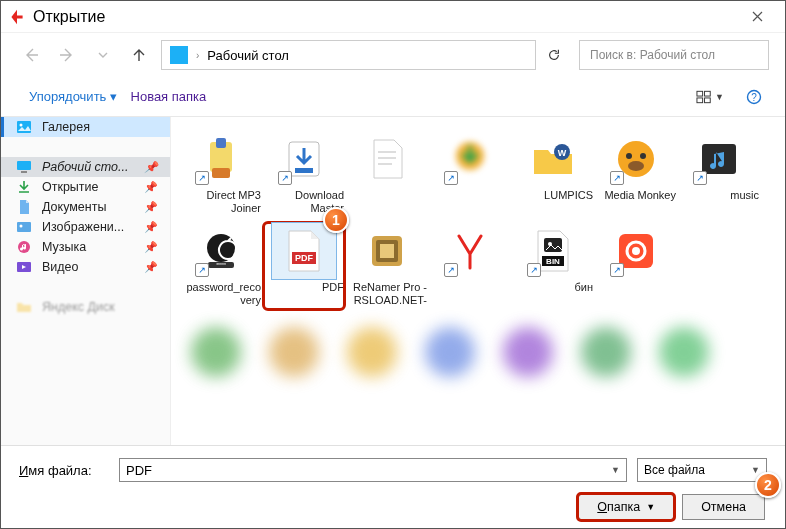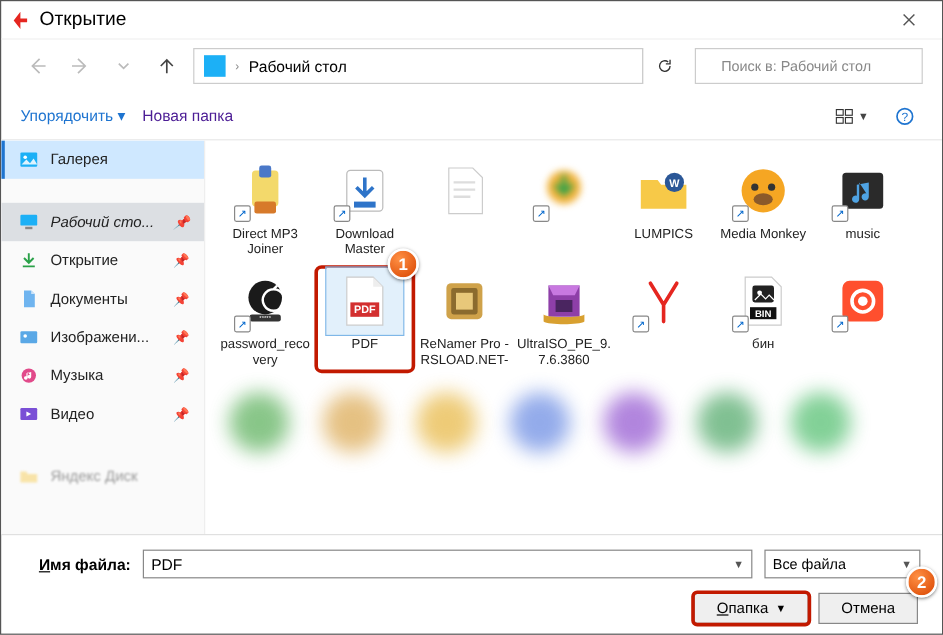--- a/index.html
+++ b/index.html
@@ -17,7 +17,7 @@
 .addrbar .deskicon { width: 18px; height: 18px; background: #1cb0f6; display: inline-block; }
 .addrbar .chev { color: #888; font-size: 10px; }
 .refreshslot { width: 36px; height: 30px; border-left: 1px solid #ccc; display: flex; align-items: center; justify-content: center; margin-left: -9px; }
-.searchbox { width: 190px; height: 30px; border: 1px solid #ccc; padding: 0 21px; font-size: 12px; color: #888; display: flex; align-items: center; gap: 6px; }
+.searchbox { width: 190px; height: 30px; border: 1px solid #ccc; padding: 0 10px; font-size: 12px; color: #888; display: flex; align-items: center; gap: 6px; }
 
 .toolbar { height: 40px; display: flex; align-items: center; padding: 0 16px; gap: 14px; border-bottom: 1px solid #e8e8e8; }
 .toolbar .org { color: #1e74d0; font-size: 13px; }

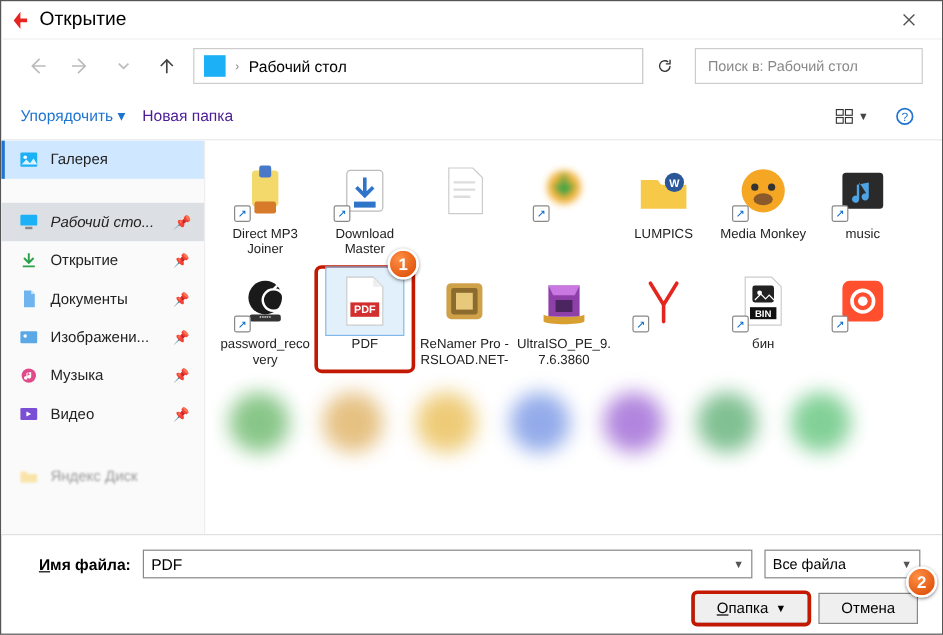--- a/index.html
+++ b/index.html
@@ -20,7 +20,7 @@
 .searchbox { width: 190px; height: 30px; border: 1px solid #ccc; padding: 0 10px; font-size: 12px; color: #888; display: flex; align-items: center; gap: 6px; }
 
 .toolbar { height: 40px; display: flex; align-items: center; padding: 0 16px; gap: 14px; border-bottom: 1px solid #e8e8e8; }
-.toolbar .org { color: #1e74d0; font-size: 13px; }
+.toolbar .org { color: #1e74d0; font-size: 13px; margin-left: 12px; }
 .toolbar .newf { color: #4c1d95; font-size: 13px; }
 .toolbar .spacer { flex: 1; }
 .toolbar .viewbtn, .toolbar .helpbtn { width: 30px; height: 28px; display: flex; align-items: center; justify-content: center; color: #444; border: 1px solid transparent; }

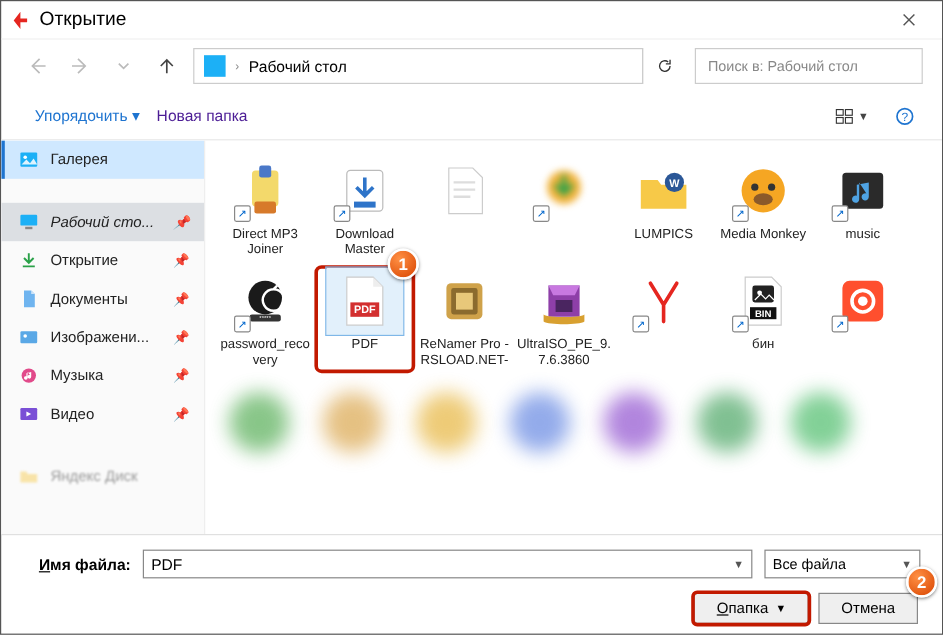--- a/index.html
+++ b/index.html
@@ -27,7 +27,7 @@
 
 .body { display: flex; height: 328px; }
 .sidebar { width: 170px; background: #fafafa; border-right: 1px solid #eee; overflow: hidden; }
-.side-item { height: 32px; display: flex; align-items: center; padding: 0 12px; gap: 10px; font-size: 12.5px; color: #222; border-left: 3px solid transparent; }
+.side-item { height: 20px; display: flex; align-items: center; padding: 0 12px; gap: 10px; font-size: 12.5px; color: #222; border-left: 3px solid transparent; }
 .side-item.gallery { background: #cfe8ff; border-left-color: #1e74d0; font-weight: 400; }
 .side-item.selected { background: #dcdfe3; font-style: italic; }
 .side-item .pin { margin-left: auto; color: #888; font-size: 11px; }

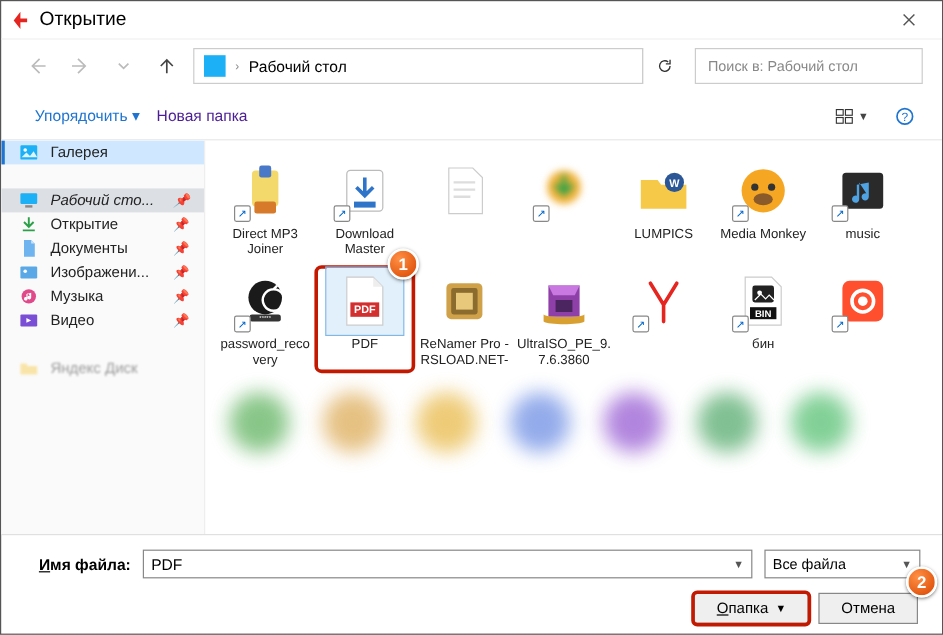--- a/index.html
+++ b/index.html
@@ -37,7 +37,7 @@
 .grid { display: grid; grid-template-columns: repeat(7, 80px); gap: 6px 3px; }
 .file { width: 80px; text-align: center; font-size: 11px; color: #222; position: relative; }
 .file .iconbox { width: 64px; height: 56px; margin: 0 auto 2px; display: flex; align-items: center; justify-content: center; position: relative; }
-.file .label { line-height: 1.2; word-break: break-word; min-height: 28px; }
+.file .label { line-height: 1.2; word-break: break-word; min-height: 28px; text-align: right; }
 .file.selected .iconbox { outline: 1px solid #7fb7e8; background: #e2f0fb; }
 .file.selected { outline: 3px solid #c21900; outline-offset: -1px; border-radius: 4px; }
 .shortcut-arrow { position: absolute; bottom: 2px; left: 6px; width: 14px; height: 14px; background: #fff; border: 1px solid #888; border-radius: 2px; display: flex; align-items: center; justify-content: center; font-size: 9px; color: #0066cc; }

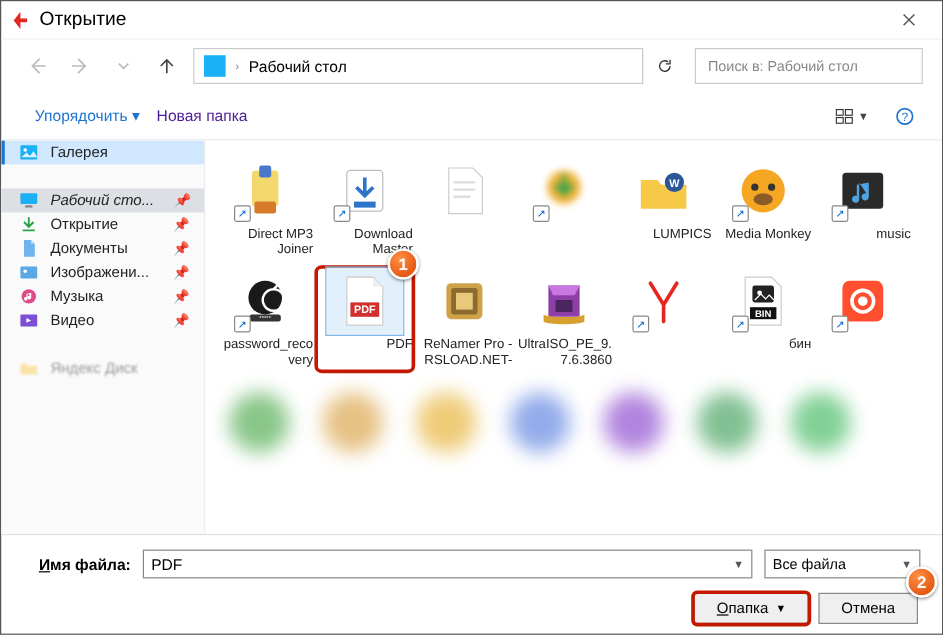--- a/index.html
+++ b/index.html
@@ -315,17 +315,6 @@
         <div class="file">
           <div class="iconbox">
             <svg width="46" height="46" viewBox="0 0 46 46">
-              <path d="M10 10h26v26H10z" fill="#8e3fa8"></path>
-              <path d="M10 10h26l-4 8H14z" fill="#c878e0"></path>
-              <rect x="16" y="22" width="14" height="10" fill="#4a2560"></rect>
-              <path d="M6 34c4 3 30 3 34 0v6c-4 3-30 3-34 0z" fill="#d8a030"></path>
-            </svg>
-          </div>
-          <div class="label">UltraISO_PE_9.7.6.3860</div>
-        </div>
-        <div class="file">
-          <div class="iconbox">
-            <svg width="46" height="46" viewBox="0 0 46 46">
               <path d="M12 8 L23 26 L34 8 M23 26 V40" stroke="#e52620" stroke-width="3" fill="none" stroke-linecap="round"></path>
             </svg>
             <div class="shortcut-arrow">↗</div>

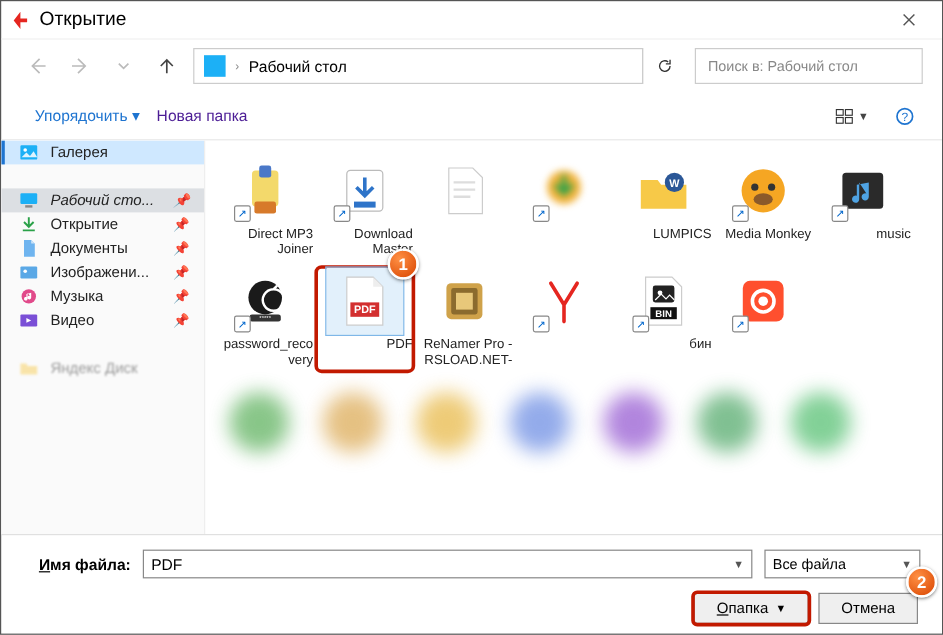--- a/index.html
+++ b/index.html
@@ -49,7 +49,7 @@
 
 .footer { border-top: 1px solid #e0e0e0; padding: 12px 18px 14px; }
 .fn-row { display: flex; align-items: center; gap: 10px; }
-.fn-label { font-size: 13px; width: 90px; text-align: right; font-weight: bold; }
+.fn-label { font-size: 13px; width: 90px; text-align: left; }
 .fn-label span { text-decoration: underline; }
 .fn-input { flex: 1; height: 24px; border: 1px solid #888; padding: 0 6px; font-size: 13px; display: flex; align-items: center; justify-content: space-between; }
 .fn-filter { width: 130px; height: 24px; border: 1px solid #888; padding: 0 6px; font-size: 12px; display: flex; align-items: center; justify-content: space-between; }

